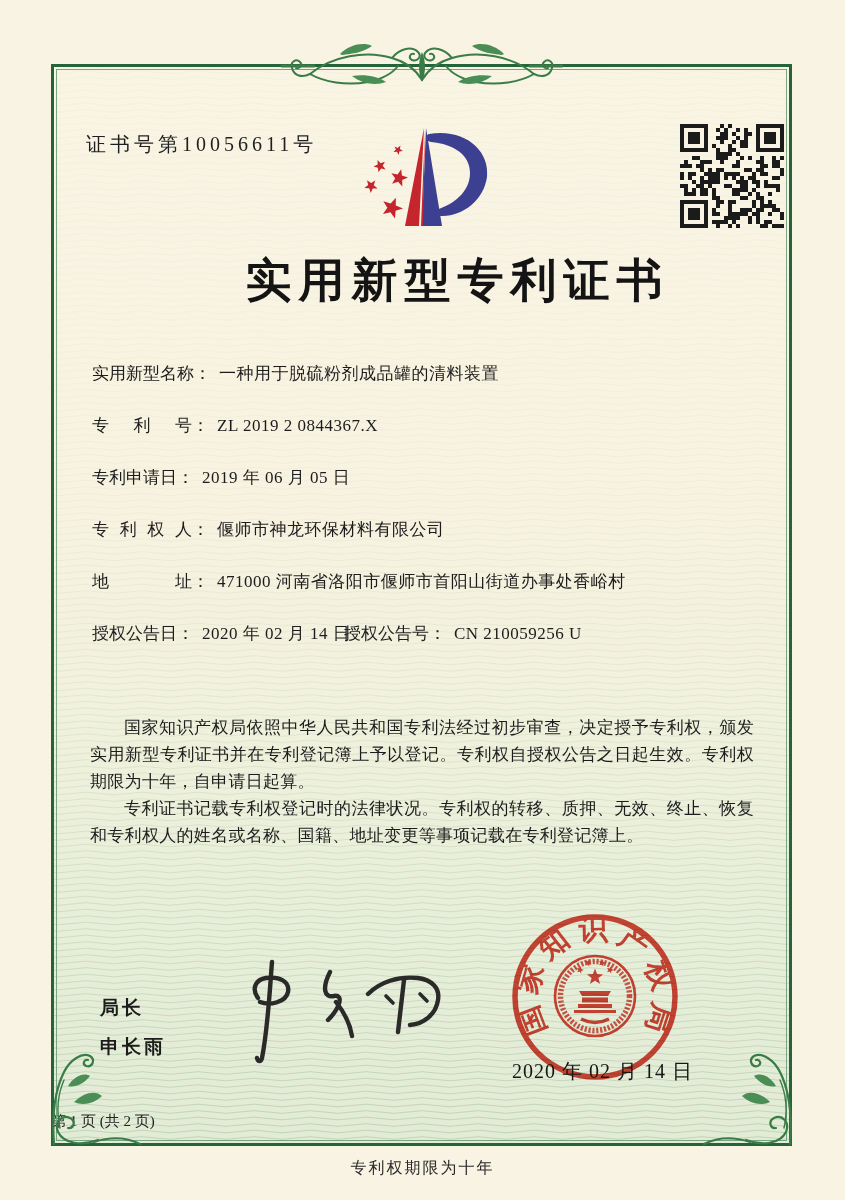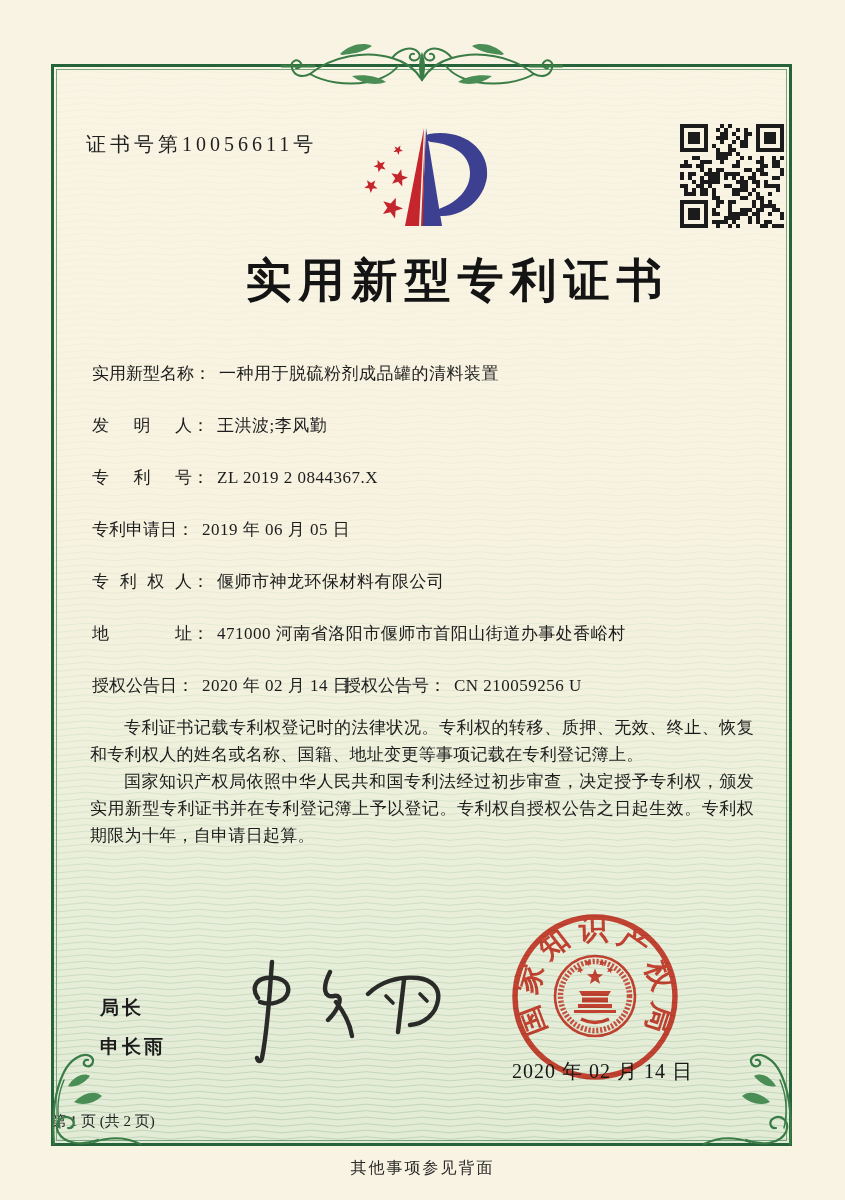--- a/index.html
+++ b/index.html
@@ -518,9 +518,6 @@
       <span class="lbl">实用新型名称</span><span class="colon">：</span><span class="val">一种用于脱硫粉剂成品罐的清料装置</span>
     </div>
     <div class="frow">
-      <span class="lbl stretch">发明人</span><span class="colon">：</span><span class="val">王洪波;李风勤</span>
-    </div>
-    <div class="frow">
       <span class="lbl stretch">专利号</span><span class="colon">：</span><span class="val">ZL 2019 2 0844367.X</span>
     </div>
     <div class="frow">

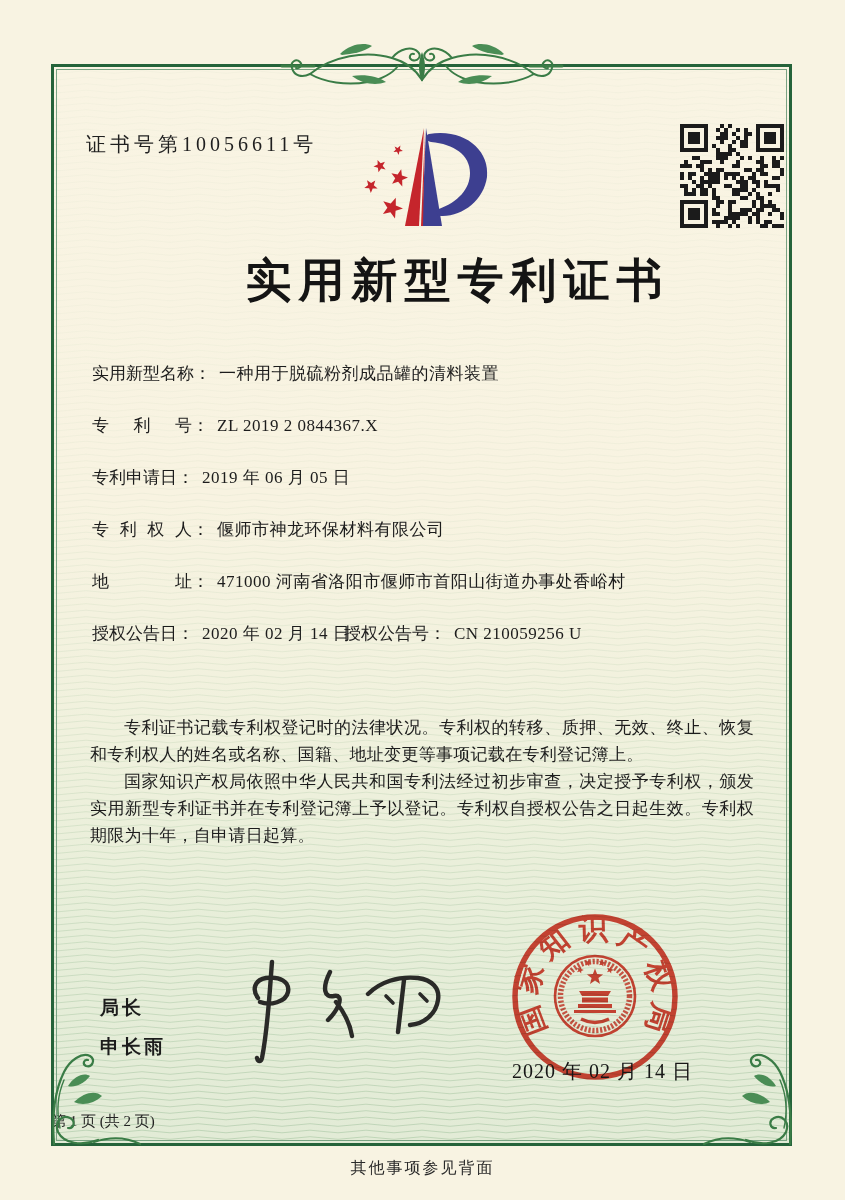--- a/index.html
+++ b/index.html
@@ -538,8 +538,8 @@
   </div>
 
   <div class="paras">
+    <p>国家知识产权局依照中华人民共和国专利法经过初步审查，决定授予专利权，颁发实用新型专利证书并在专利登记簿上予以登记。专利权自授权公告之日起生效。专利权期限为十年，自申请日起算。</p>
     <p>专利证书记载专利权登记时的法律状况。专利权的转移、质押、无效、终止、恢复和专利权人的姓名或名称、国籍、地址变更等事项记载在专利登记簿上。</p>
-    <p>国家知识产权局依照中华人民共和国专利法经过初步审查，决定授予专利权，颁发实用新型专利证书并在专利登记簿上予以登记。专利权自授权公告之日起生效。专利权期限为十年，自申请日起算。</p>
   </div>
 
   <div class="director">

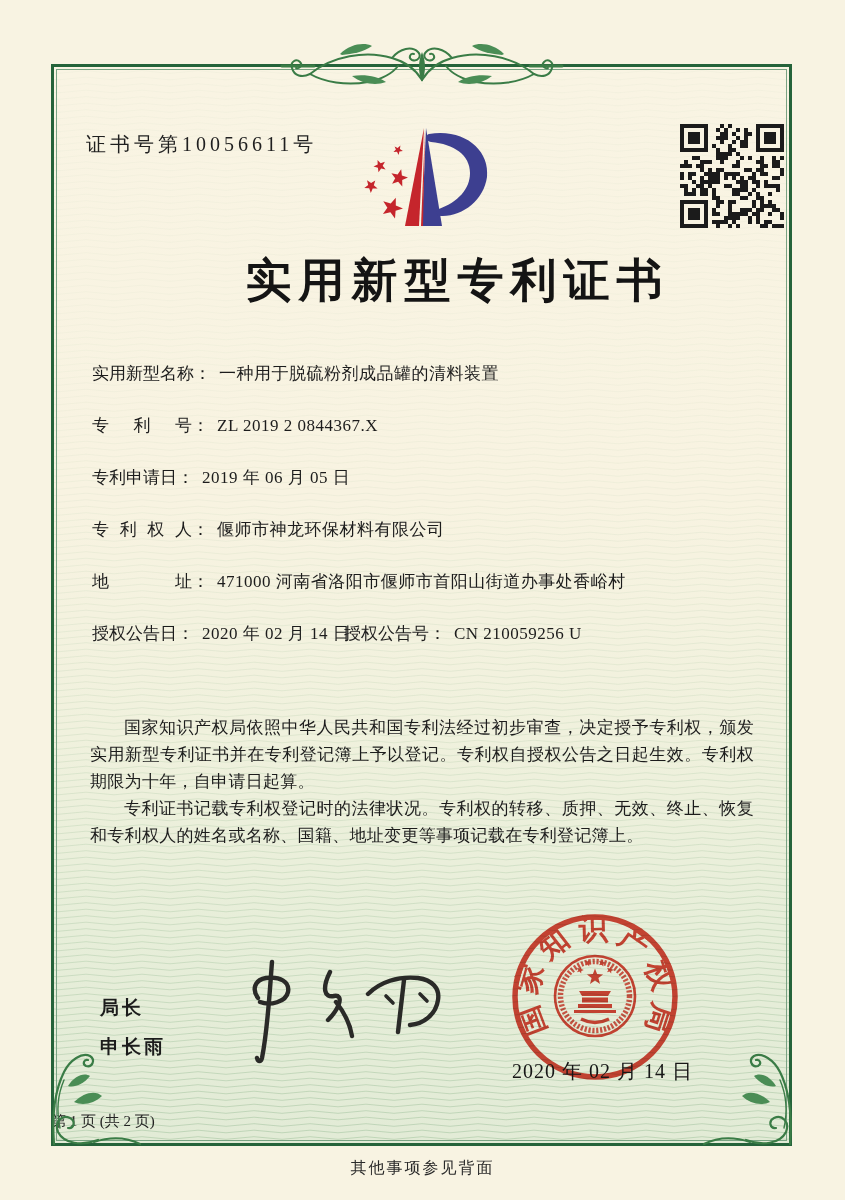--- a/index.html
+++ b/index.html
@@ -587,7 +587,7 @@
   <div class="seal-date">2020 年 02 月 14 日</div>
 
   <div class="page-info">第 1 页 (共 2 页)</div>
-  <div class="back-note">其他事项参见背面</div>
+  <div class="back-note">专利权期限为十年</div>
 
 </div>
 

